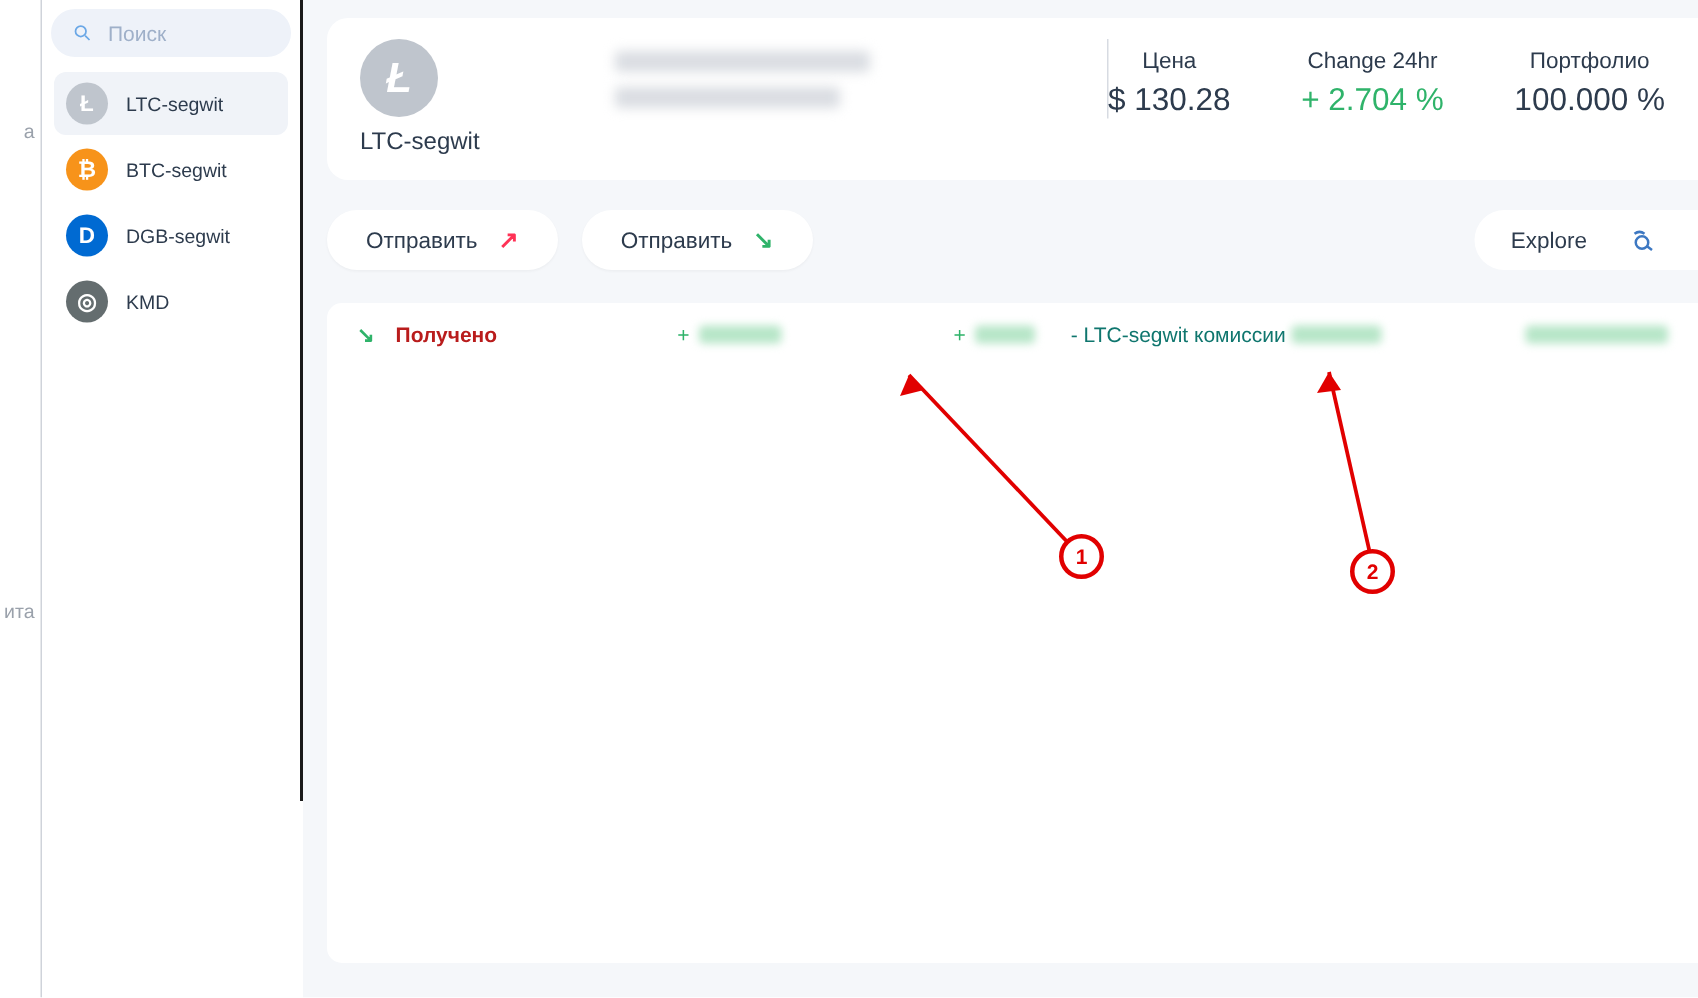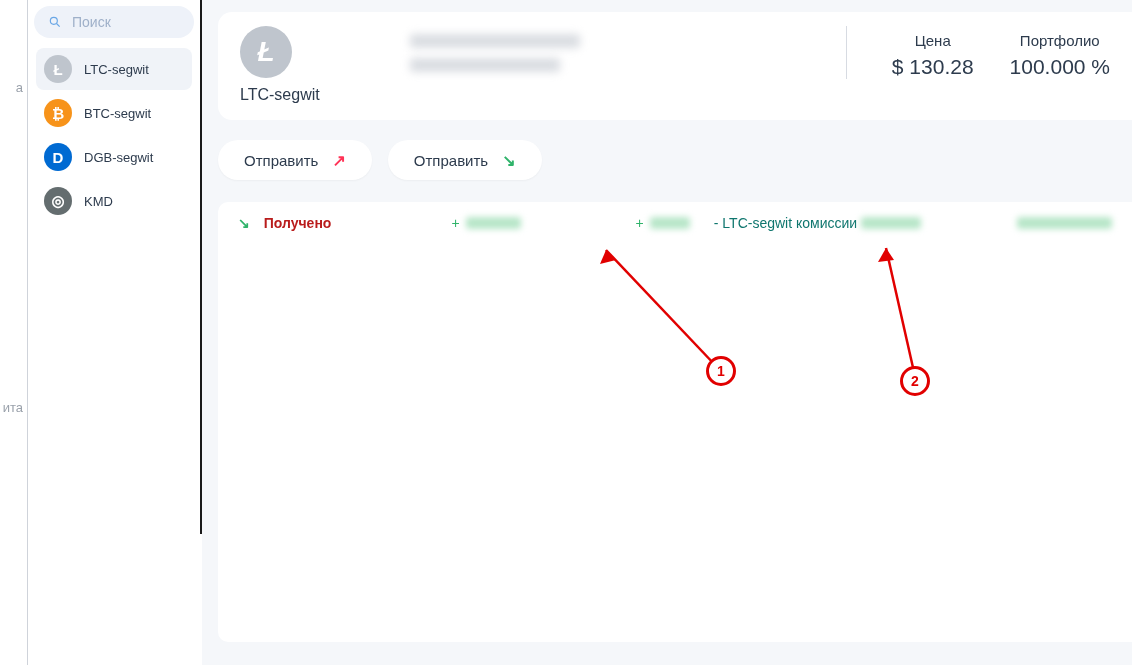--- a/index.html
+++ b/index.html
@@ -121,8 +121,7 @@
     align-items: flex-start;
     padding-top: 6px;
     border-left: 1px solid #d7dbe2;
-    padding-left: 45px;
-    gap: 36px;
+    gap: 47px;
   }
   .stat { display: flex; flex-direction: column; align-items: center; gap: 6px; }
   .stat .label { font-size: 15px; color: #2d3b4d; }

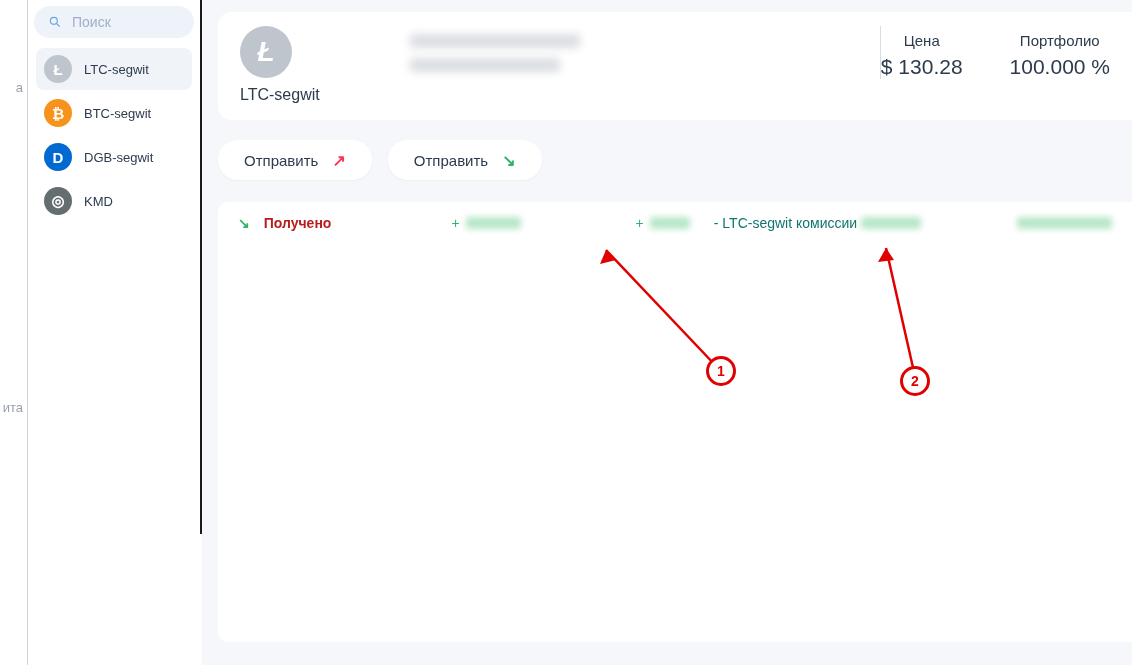--- a/index.html
+++ b/index.html
@@ -262,6 +262,10 @@
       <div class="stat">
         <div class="label">Цена</div>
         <div class="value">$ 130.28</div>
+      </div>
+      <div class="stat">
+        <div class="label">Change 24hr</div>
+        <div class="value green">+ 2.704 %</div>
       </div>
       <div class="stat">
         <div class="label">Портфолио</div>

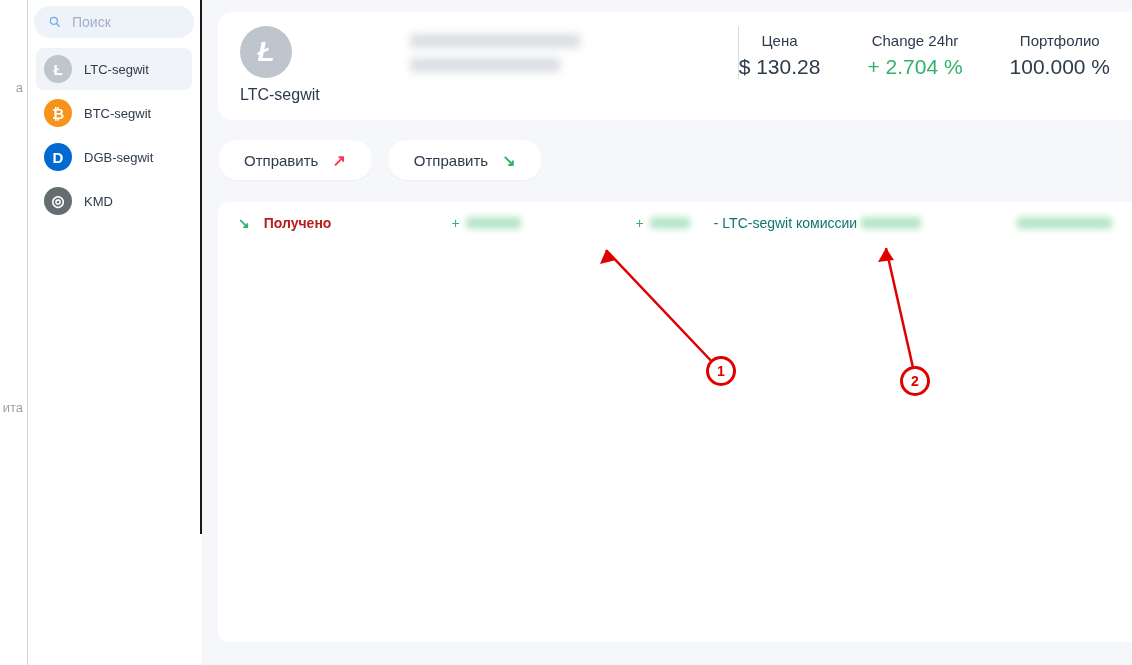--- a/index.html
+++ b/index.html
@@ -284,6 +284,14 @@
       <span class="arrow-recv">↘</span>
     </div>
     <div class="spacer"></div>
+    <div class="explore">
+      <span>Explore</span>
+      <svg viewBox="0 0 24 20">
+        <circle cx="8" cy="12" r="5" fill="none" stroke="#3d78c2" stroke-width="2"></circle>
+        <path d="M2 5 Q6 2 10 5" fill="none" stroke="#3d78c2" stroke-width="2"></path>
+        <line x1="12" y1="15" x2="16" y2="18" stroke="#3d78c2" stroke-width="2"></line>
+      </svg>
+    </div>
   </div>
 
   <div class="txn-card">

